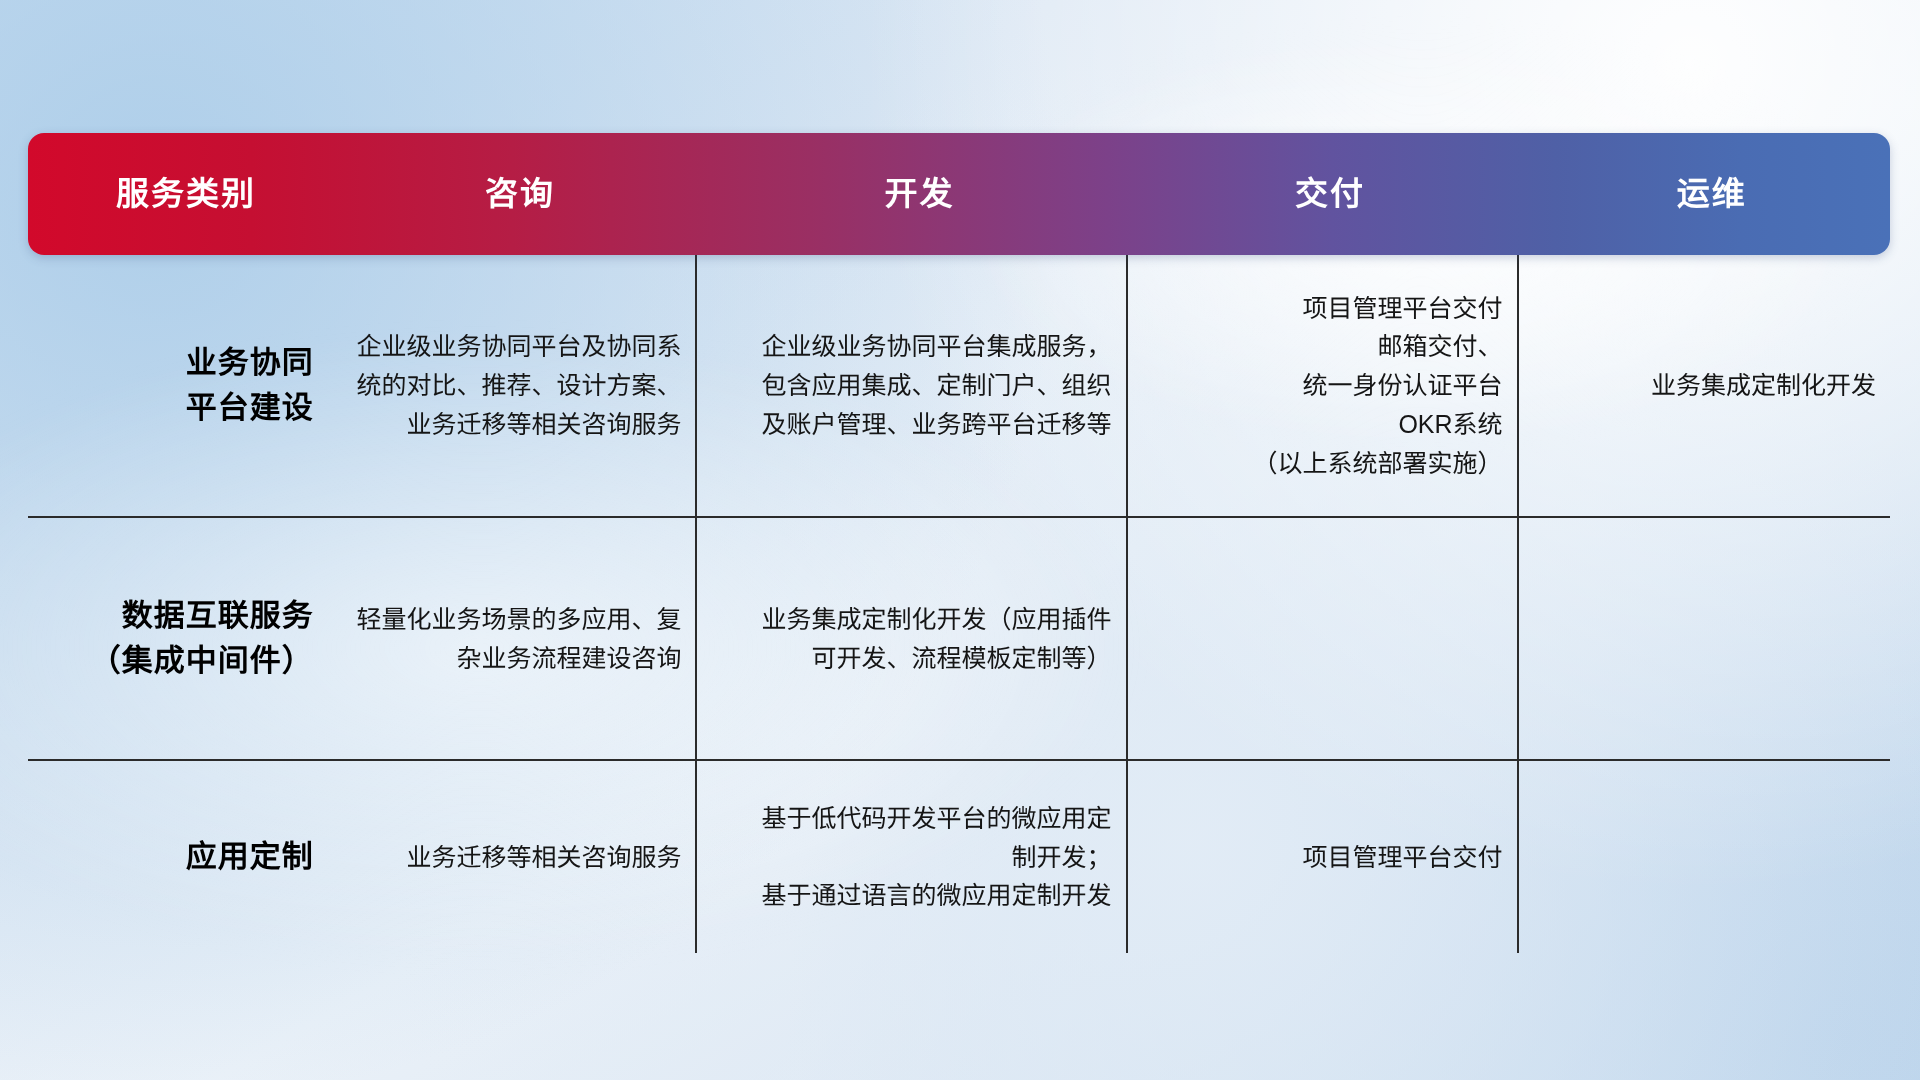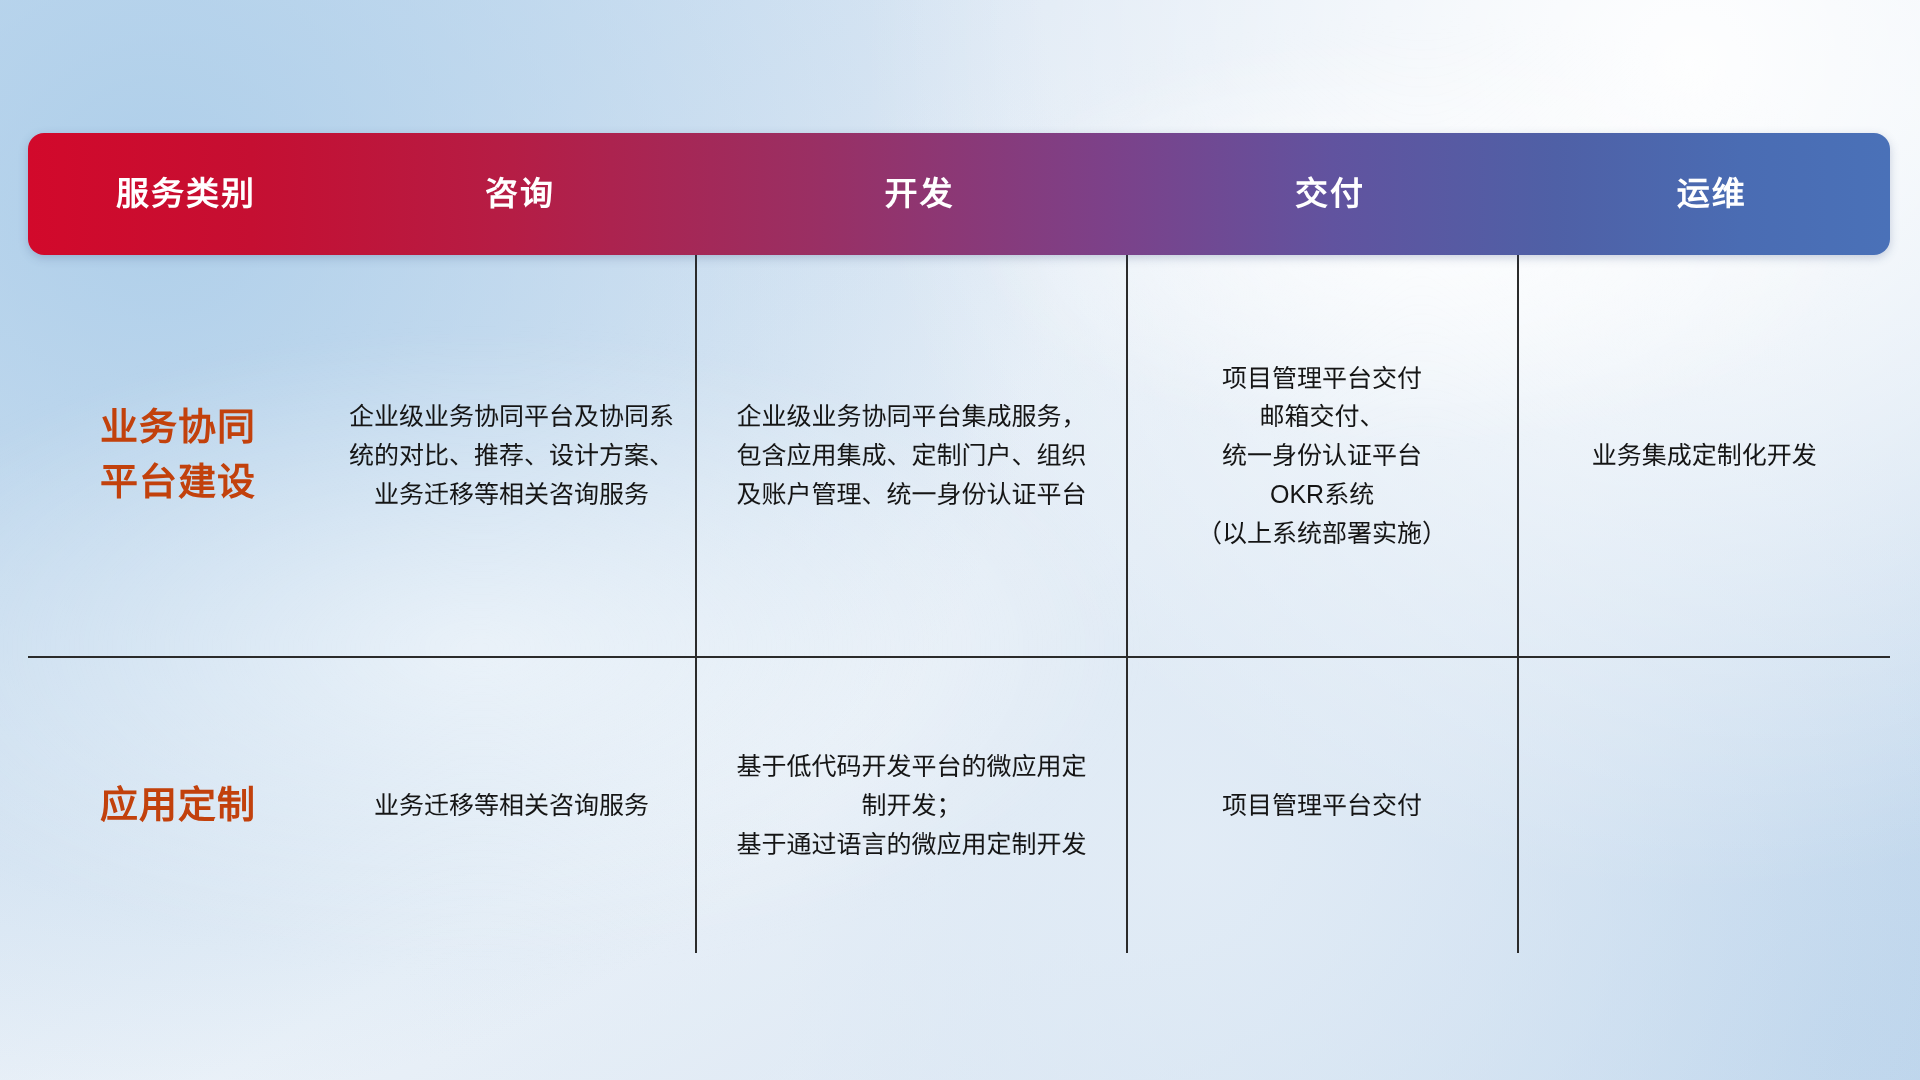--- a/index.html
+++ b/index.html
@@ -115,7 +115,7 @@
     border-right: 2px solid #2b2b2b;
     border-bottom: 2px solid #2b2b2b;
     vertical-align: middle;
-    text-align: center;
+    text-align: right;
     padding: 10px 14px;
     font-size: 25px;
     line-height: 1.55;

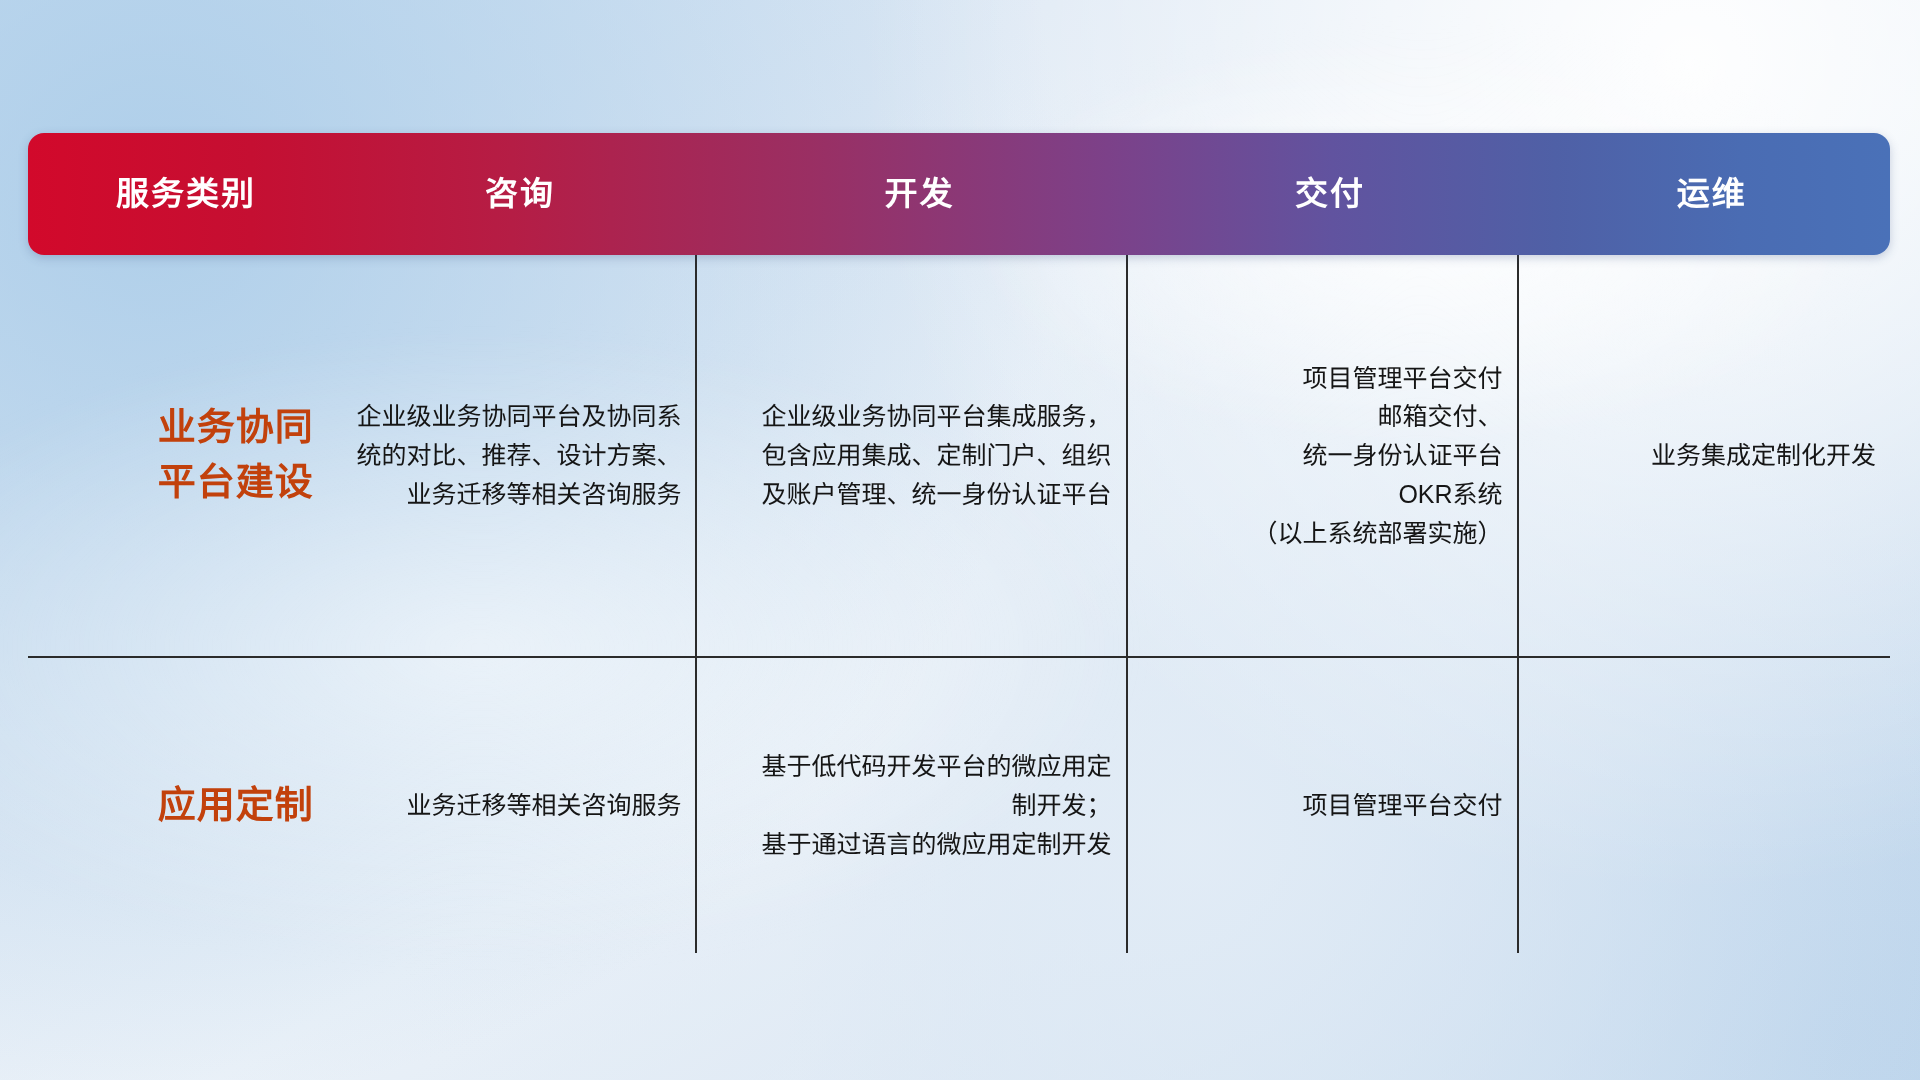--- a/index.html
+++ b/index.html
@@ -135,9 +135,9 @@
   
   tbody td.cat {
     border-right: none;
-    color: #c2410c;
+    color: #000000;
     font-weight: bold;
-    font-size: 38px;
+    font-size: 31px;
     line-height: 1.45;
     letter-spacing: 1px;
   }

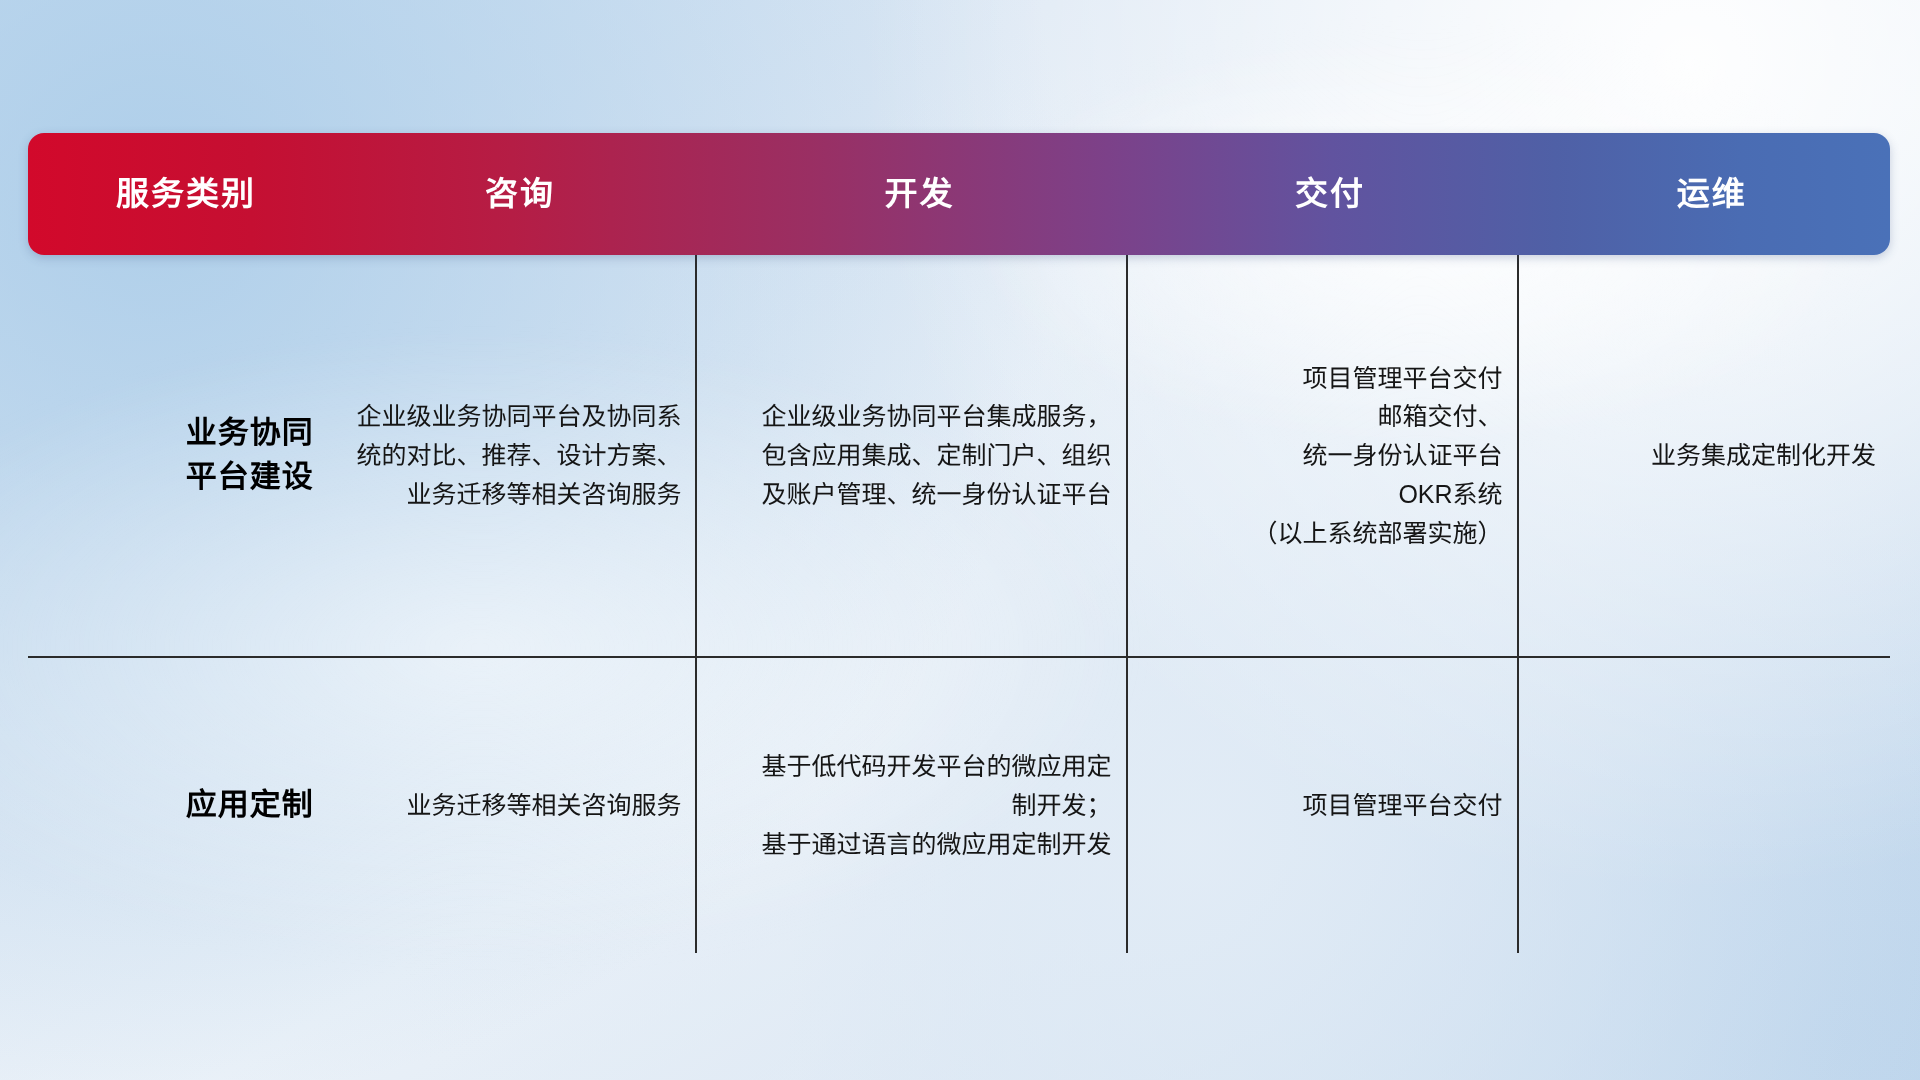--- a/index.html
+++ b/index.html
@@ -187,7 +187,7 @@
 业务迁移等相关咨询服务</td>
         <td>企业级业务协同平台集成服务，
 包含应用集成、定制门户、组织
-及账户管理、统一身份认证平台</td>
+及账户管理、业务跨平台迁移等</td>
         <td>项目管理平台交付
 邮箱交付、
 统一身份认证平台

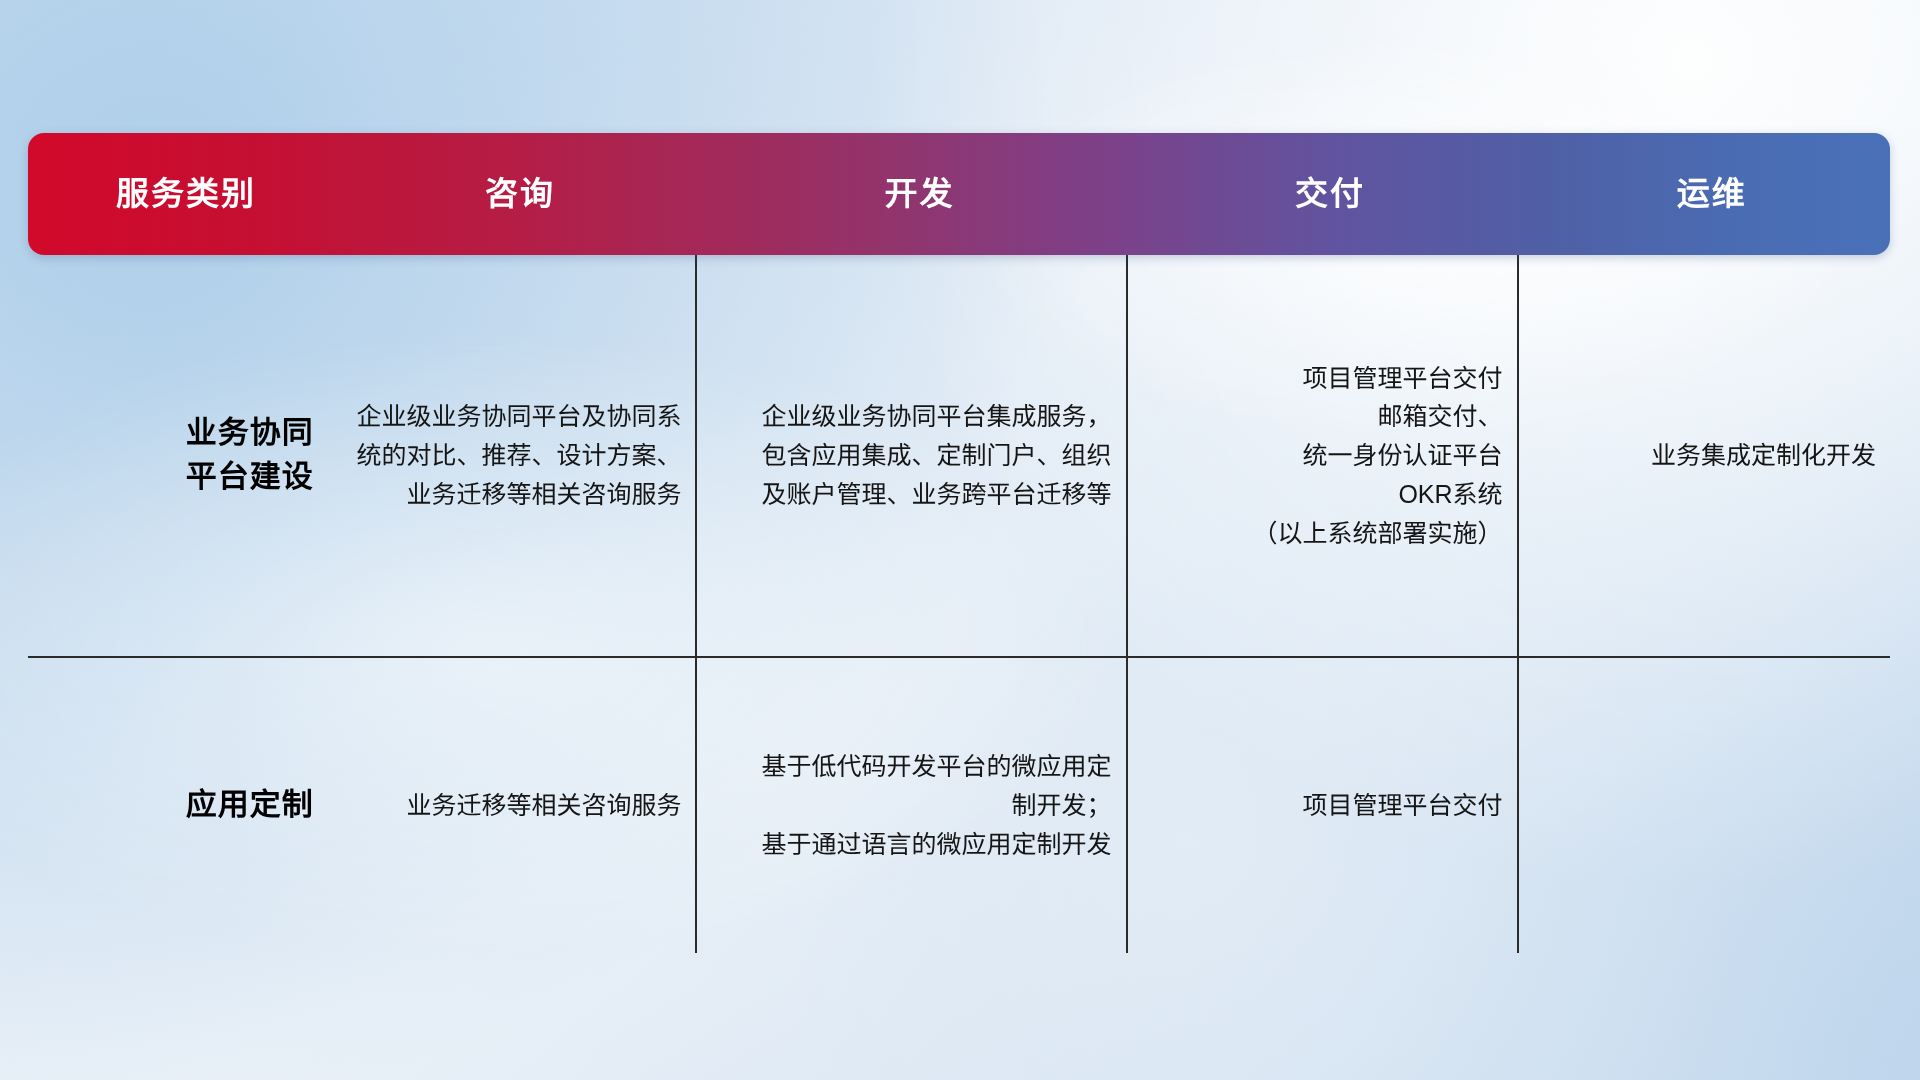--- a/index.html
+++ b/index.html
@@ -196,6 +196,16 @@
         <td>业务集成定制化开发</td>
       </tr>
 
+      <tr class="r2">
+        <td class="cat">数据互联服务
+（集成中间件）</td>
+        <td>轻量化业务场景的多应用、复
+杂业务流程建设咨询</td>
+        <td>业务集成定制化开发（应用插件
+可开发、流程模板定制等）</td>
+        <td class="empty"></td>
+        <td class="empty"></td>
+      </tr>
 
       <tr class="r3">
         <td class="cat">应用定制</td>

